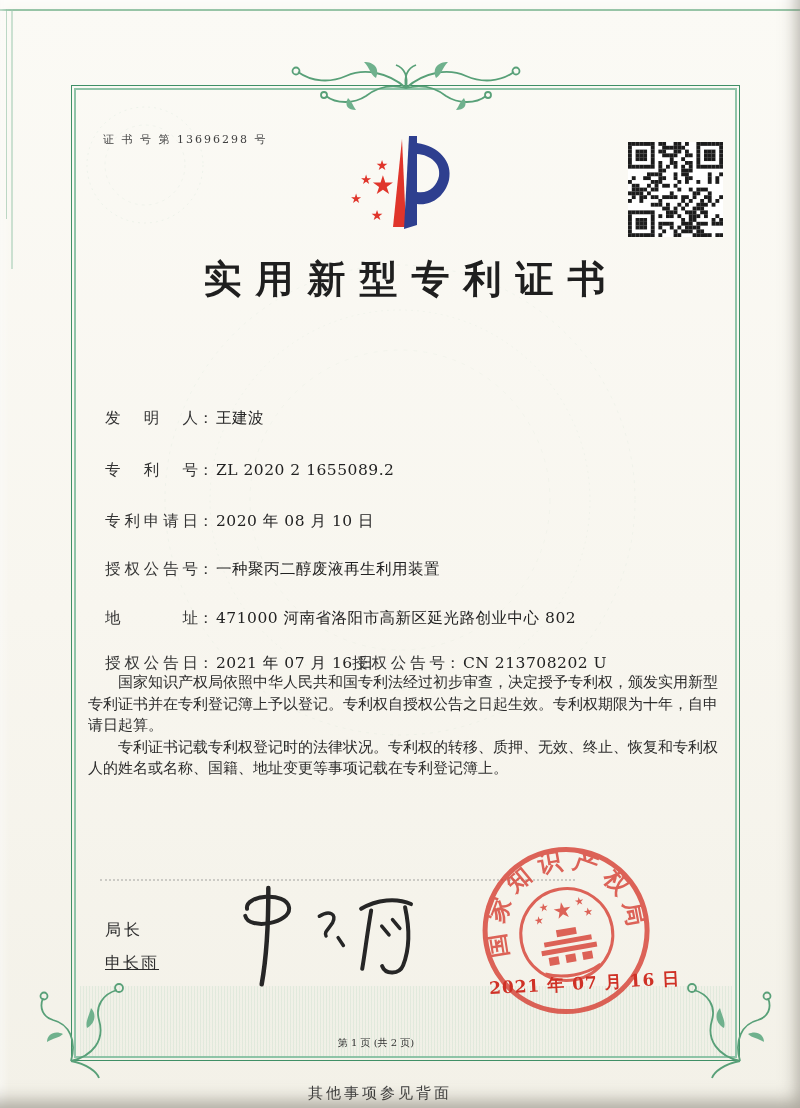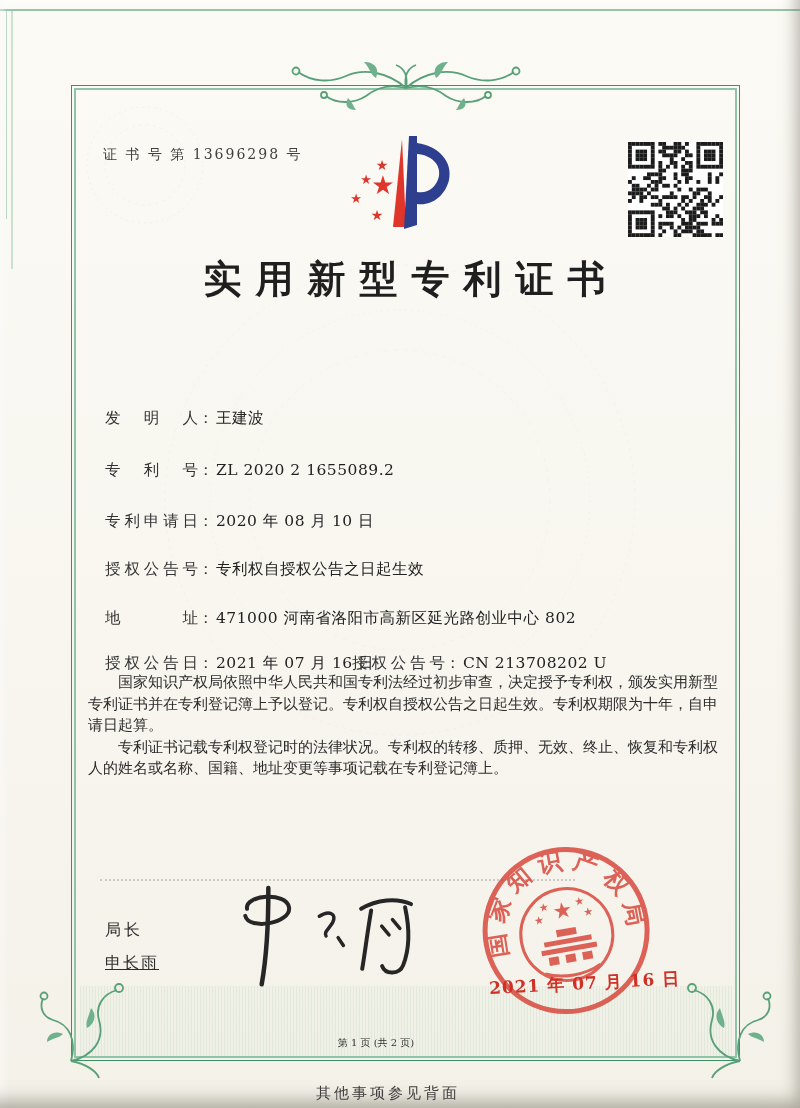--- a/index.html
+++ b/index.html
@@ -20,7 +20,7 @@
 
   .ornament{position:absolute;pointer-events:none;}
 
-  .cert-no{position:absolute;left:103px;top:146px;font-size:14px;letter-spacing:2px;color:#3f3f3f;text-align:right;}
+  .cert-no{position:absolute;left:103px;top:132px;font-size:11px;letter-spacing:2px;color:#3f3f3f;text-align:right;}
 
   .title{position:absolute;left:71px;top:254px;width:667px;text-align:center;
          font-size:38px;font-weight:bold;color:#1f1f1f;letter-spacing:14px;text-indent:14px;}

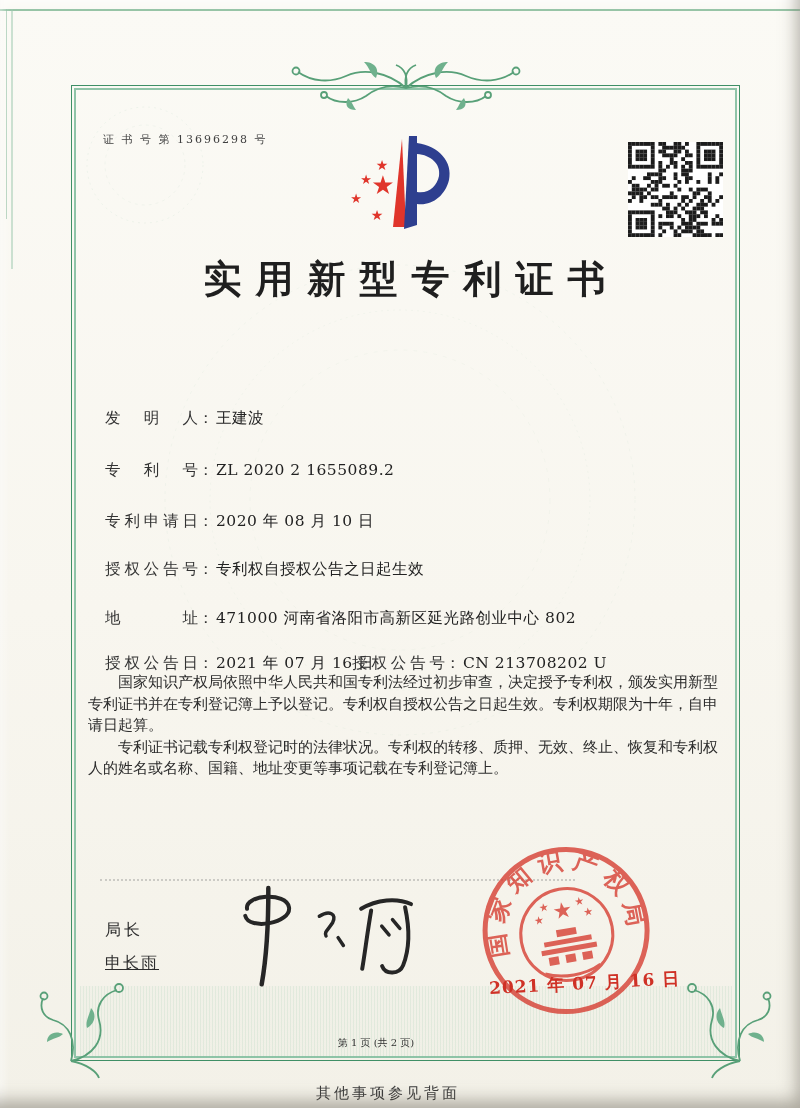--- a/index.html
+++ b/index.html
@@ -433,7 +433,7 @@
       <div class="frow" style="top: 58px;"><span class="fpair"><span class="flabel">发明人</span><span class="fcolon">：</span><span class="fvalue">王建波</span></span></div>
       <div class="frow" style="top: 110px;"><span class="fpair"><span class="flabel">专利号</span><span class="fcolon">：</span><span class="fvalue">ZL 2020 2 1655089.2</span></span></div>
       <div class="frow" style="top: 161px;"><span class="fpair"><span class="flabel">专利申请日</span><span class="fcolon">：</span><span class="fvalue">2020 年 08 月 10 日</span></span></div>
-      <div class="frow" style="top: 209px;"><span class="fpair"><span class="flabel">授权公告号</span><span class="fcolon">：</span><span class="fvalue">专利权自授权公告之日起生效</span></span></div>
+      <div class="frow" style="top: 209px;"><span class="fpair"><span class="flabel">授权公告号</span><span class="fcolon">：</span><span class="fvalue">一种聚丙二醇废液再生利用装置</span></span></div>
       <div class="frow" style="top: 258px;"><span class="fpair"><span class="flabel">地址</span><span class="fcolon">：</span><span class="fvalue">471000 河南省洛阳市高新区延光路创业中心 802</span></span></div>
       <div class="frow" style="top: 303px;"><span class="fpair"><span class="flabel">授权公告日</span><span class="fcolon">：</span><span class="fvalue">2021 年 07 月 16 日</span></span><span class="fpair pair2"><span class="flabel">授权公告号</span><span class="fcolon">：</span><span class="fvalue">CN 213708202 U</span></span></div>
     </div>

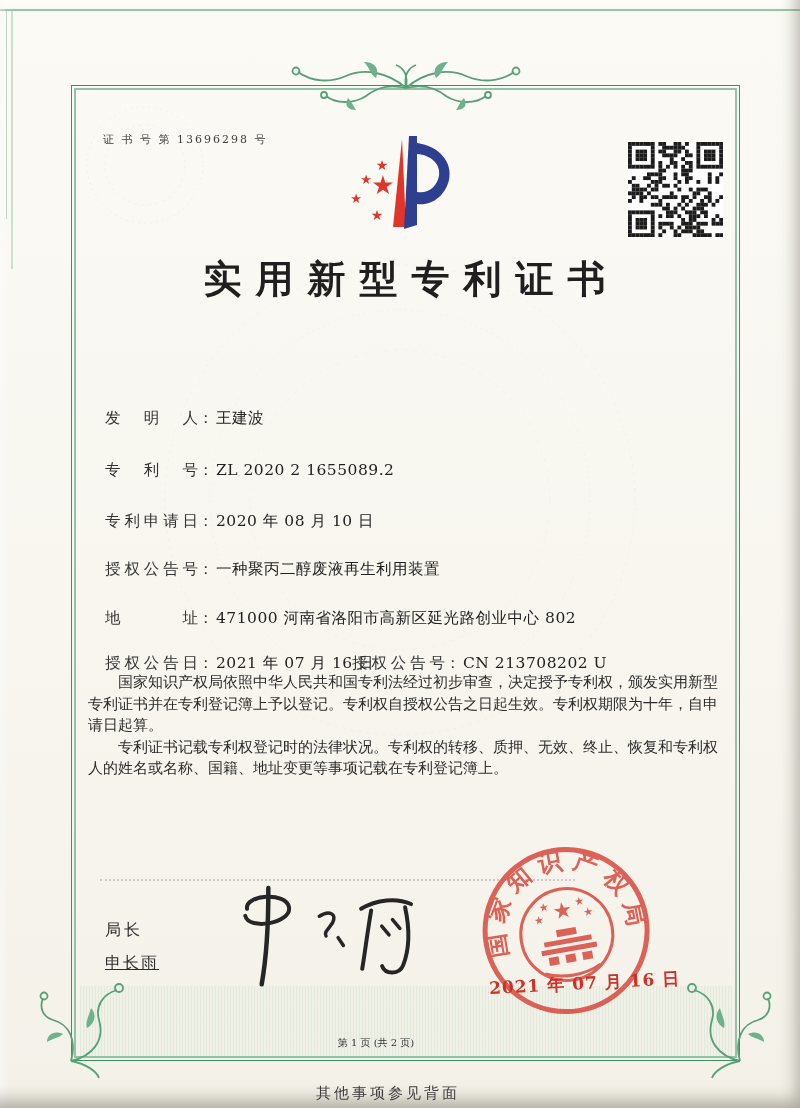--- a/index.html
+++ b/index.html
@@ -48,7 +48,7 @@
              transform:rotate(-3deg);font-weight:bold;white-space:nowrap;}
 
   .page-info{position:absolute;left:71px;top:1036px;width:610px;text-align:center;font-size:10px;color:#333;}
-  .back-note{position:absolute;left:48px;top:1084px;width:680px;text-align:center;font-size:15px;color:#3a3a3a;letter-spacing:3px;}
+  .back-note{position:absolute;left:40px;top:1084px;width:680px;text-align:center;font-size:15px;color:#3a3a3a;letter-spacing:3px;}
 
   .qr{position:absolute;left:628px;top:142px;}
   .logo{position:absolute;left:335px;top:130px;}

